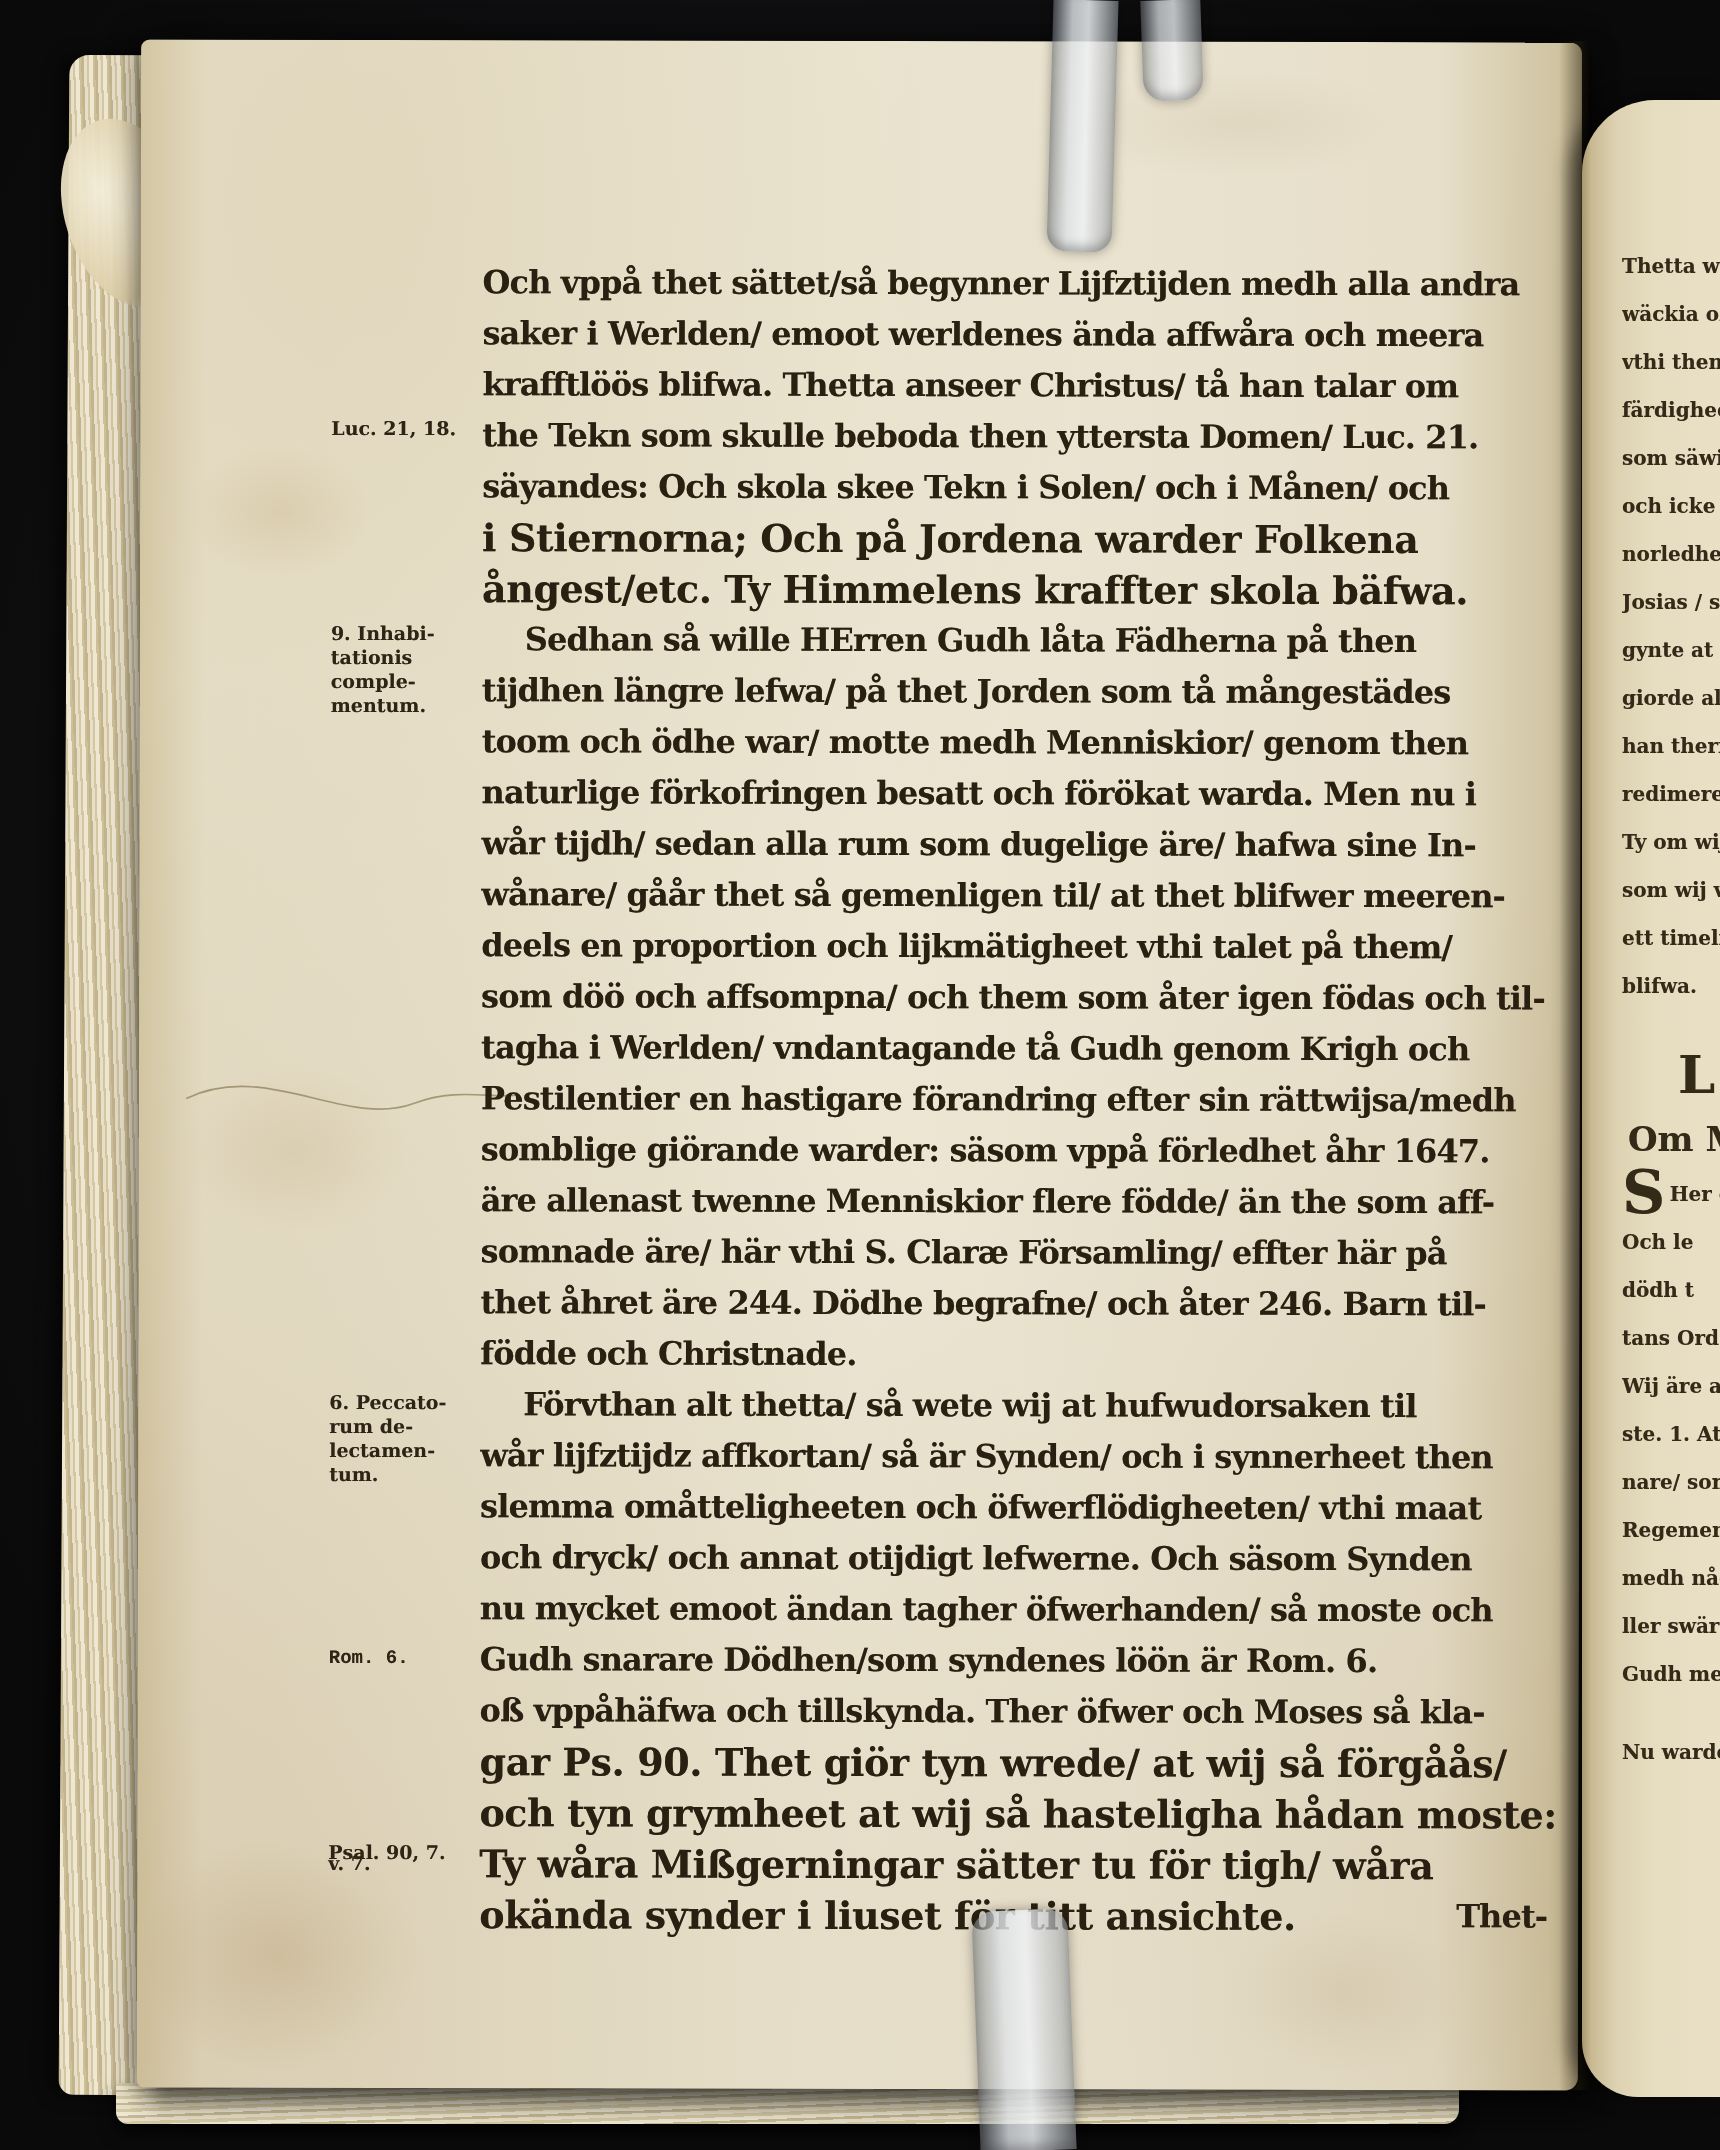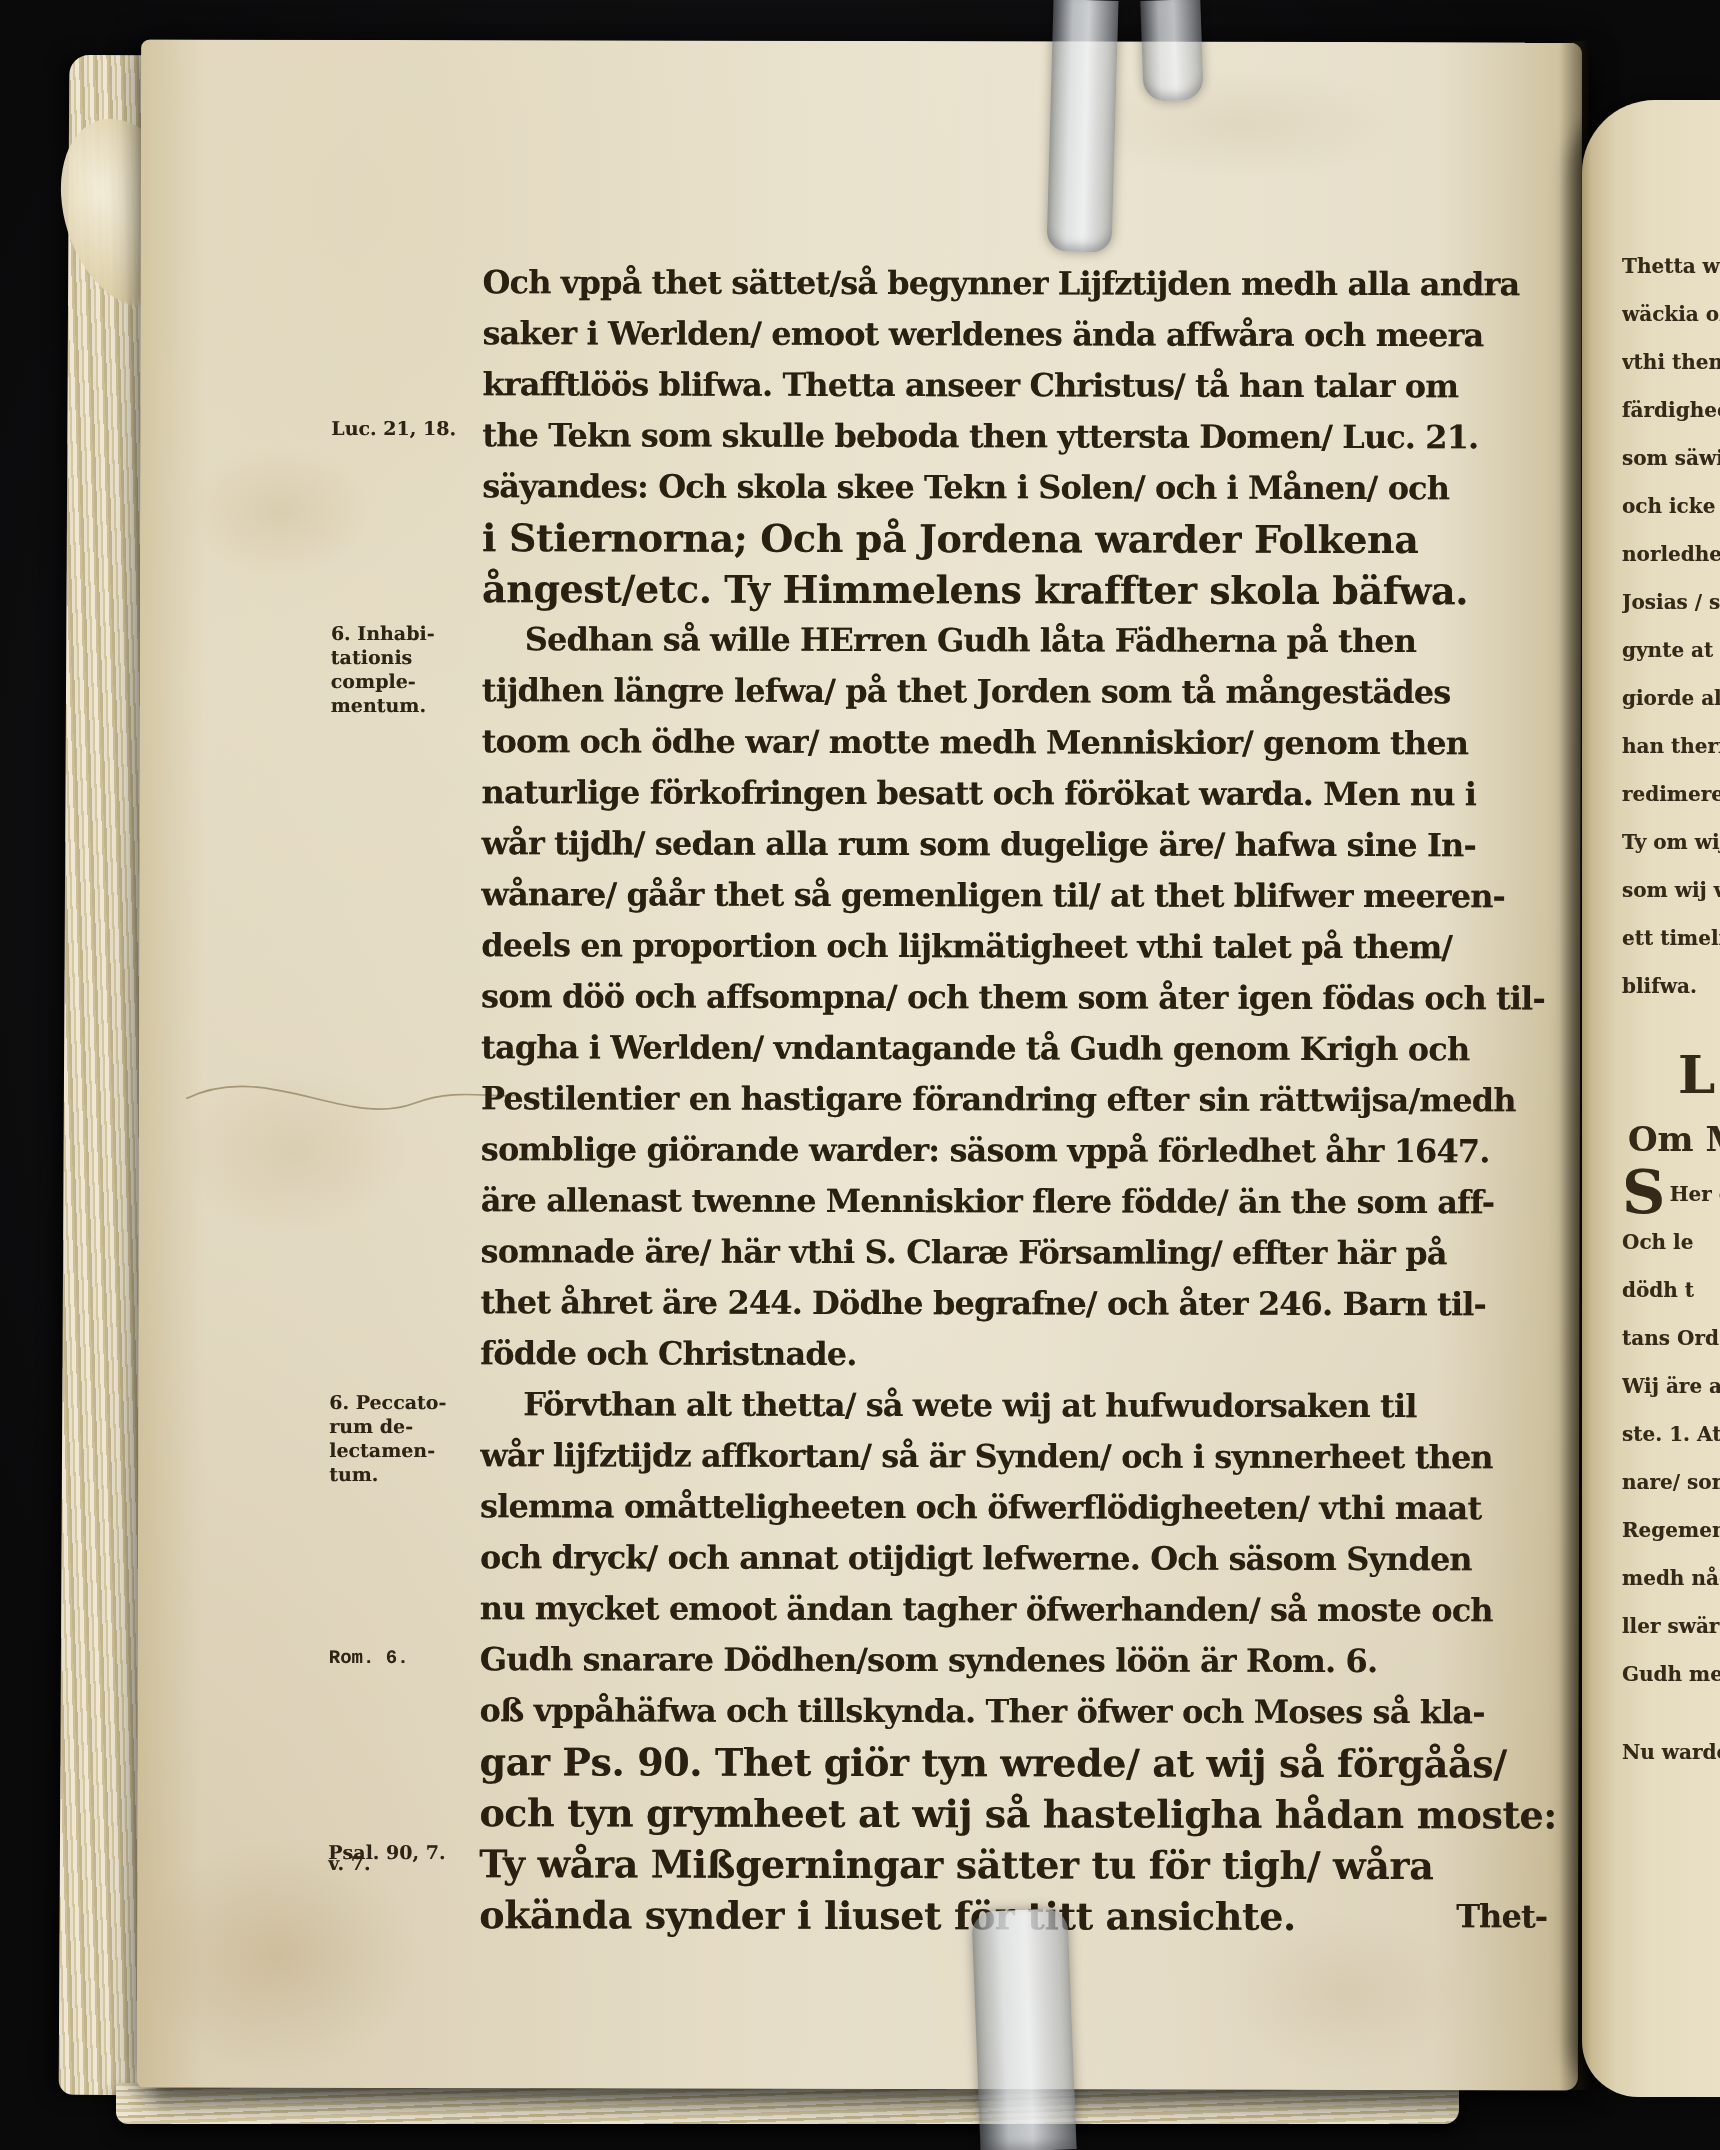--- a/index.html
+++ b/index.html
@@ -128,7 +128,7 @@
         <div>Luc. 21, 18.</div>
       </div>
       <div class="margin-note" style="top: 581px;">
-        <div>6. Inhabi-</div>
+        <div>9. Inhabi-</div>
         <div>tationis</div>
         <div>comple-</div>
         <div>mentum.</div>

